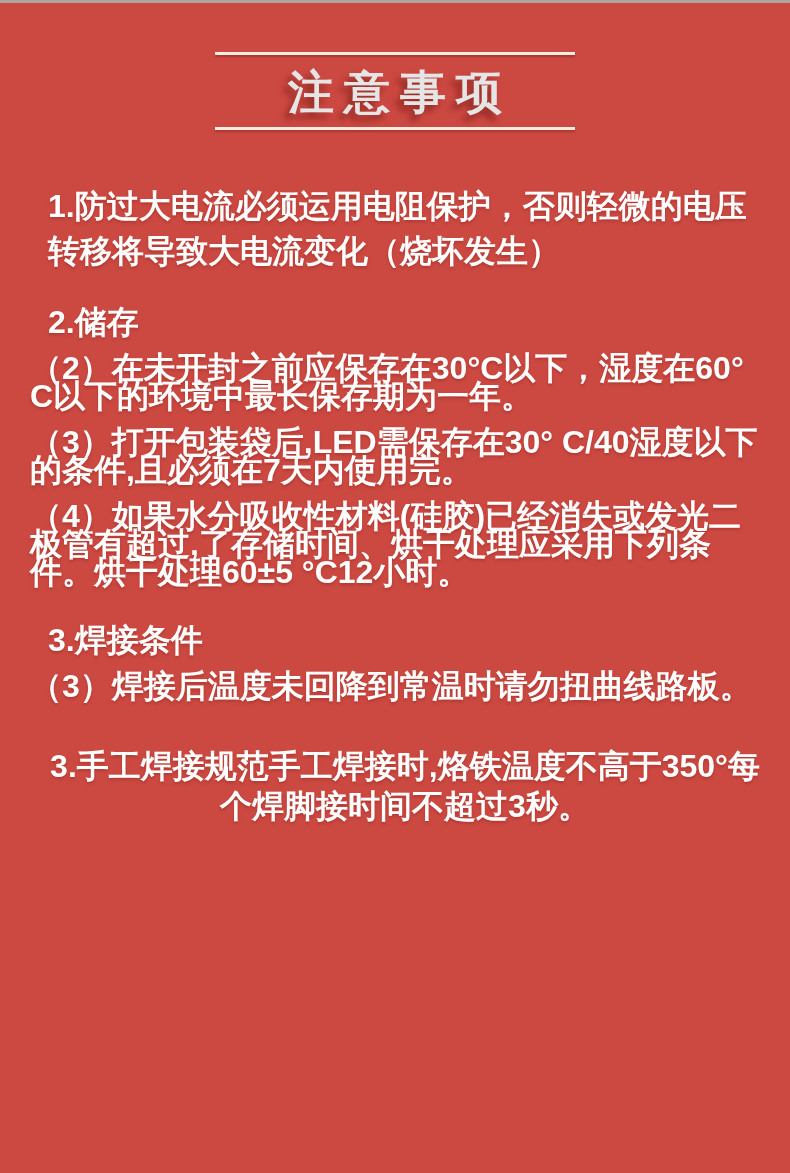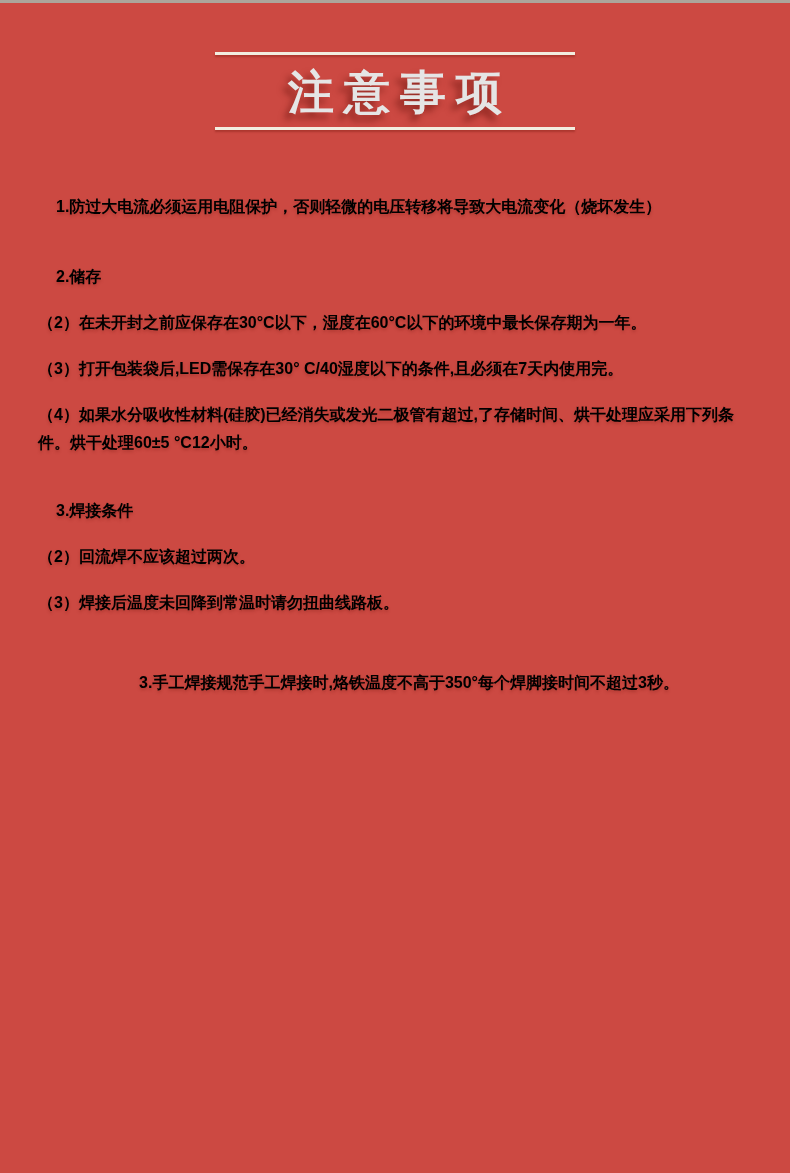--- a/index.html
+++ b/index.html
@@ -44,11 +44,11 @@
     padding: 0 28px 0 30px;
   }
   .para {
-    font-size: 16px;
+    font-size: 32px;
     font-weight: bold;
-    color: #000000;
+    color: #ffffff;
     line-height: 28px;
-    margin: 18px 0 0 8px;
+    margin: 18px 0 0 0;
     text-shadow: 0 2px 3px rgba(125, 28, 20, 0.35);
     word-break: break-all;
   }

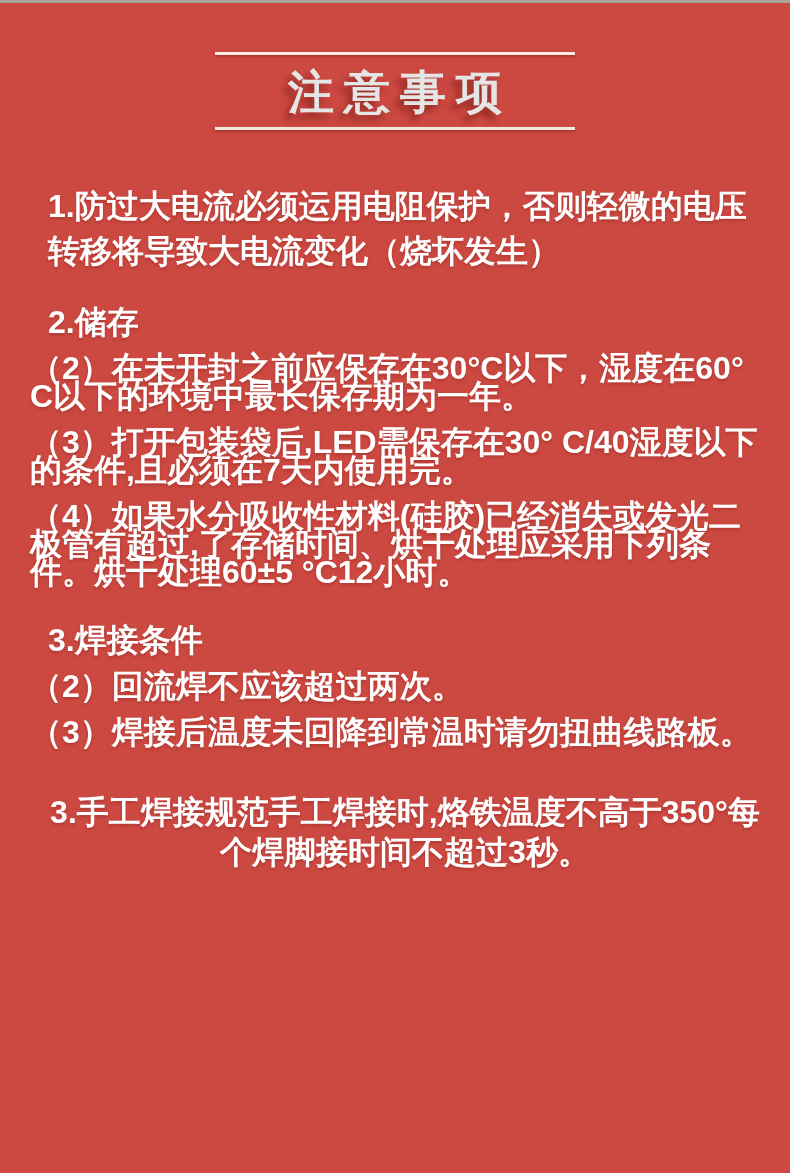--- a/index.html
+++ b/index.html
@@ -89,7 +89,6 @@
   <div class="para">（3）打开包装袋后,LED需保存在30° C/40湿度以下的条件,且必须在7天内使用完。</div>
   <div class="para">（4）如果水分吸收性材料(硅胶)已经消失或发光二极管有超过,了存储时间、烘干处理应采用下列条件。烘干处理60±5 °C12小时。</div>
   <div class="para solder-heading num-indent">3.焊接条件</div>
-  <div class="para">（2）回流焊不应该超过两次。</div>
   <div class="para">（3）焊接后温度未回降到常温时请勿扭曲线路板。</div>
   <div class="para hand num-indent">3.手工焊接规范手工焊接时,烙铁温度不高于350°每个焊脚接时间不超过3秒。</div>
 </div>

